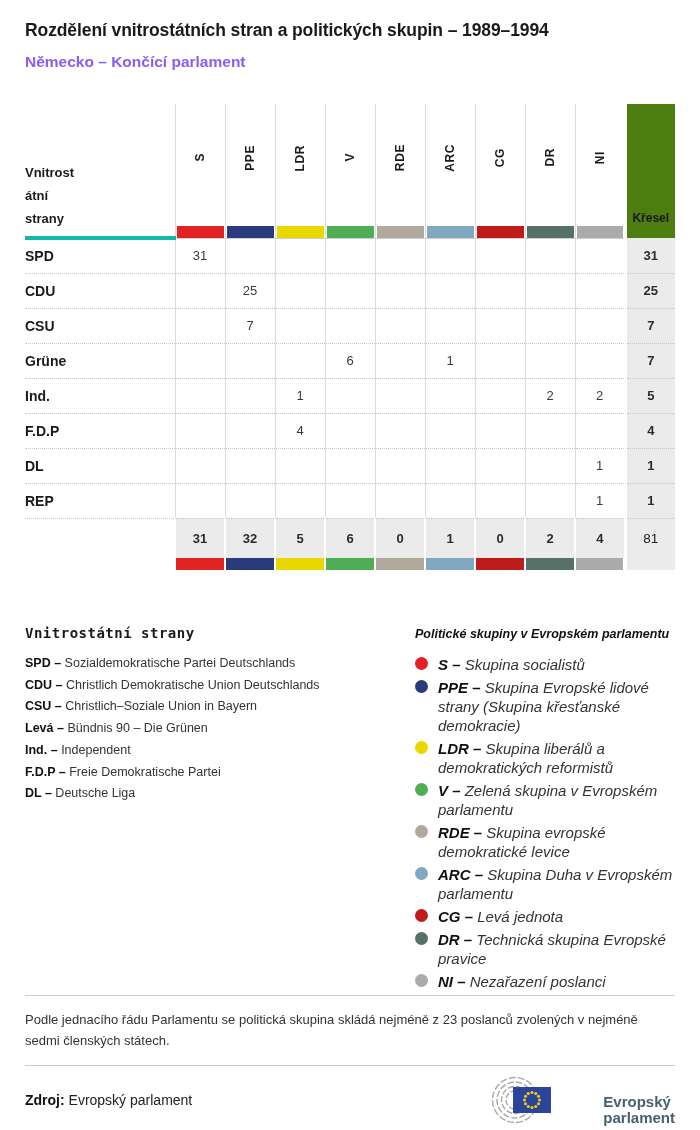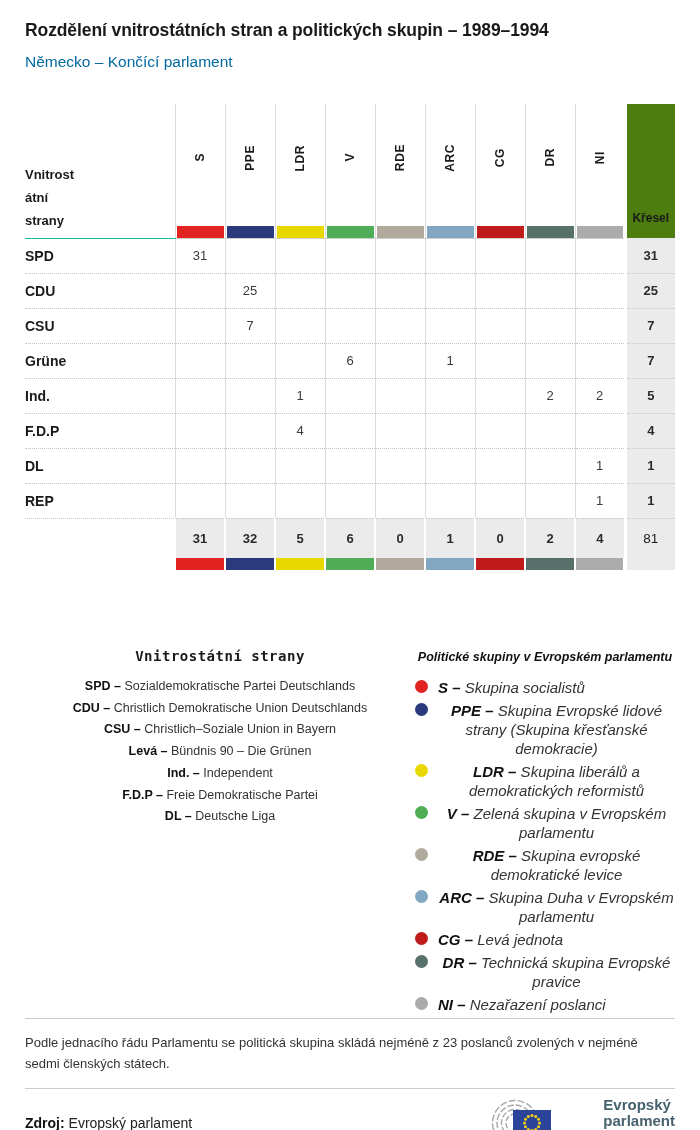--- a/index.html
+++ b/index.html
@@ -11,7 +11,7 @@
   .page { padding:14px 25px 0 25px; }
 
   h1.title { font-size:17.5px; font-weight:700; margin:6px 0 12px 0; letter-spacing:-0.1px; }
-  .subtitle { font-size:15.5px; font-weight:400; color:#0369a1; margin:0; }
+  .subtitle { font-size:15.5px; font-weight:700; color:#8b5cf6; margin:0; }
 
   table.seats-table { margin-top:33px; border-collapse:collapse; table-layout:fixed; width:650px; }
   .seats-table th, .seats-table td { padding:0; }

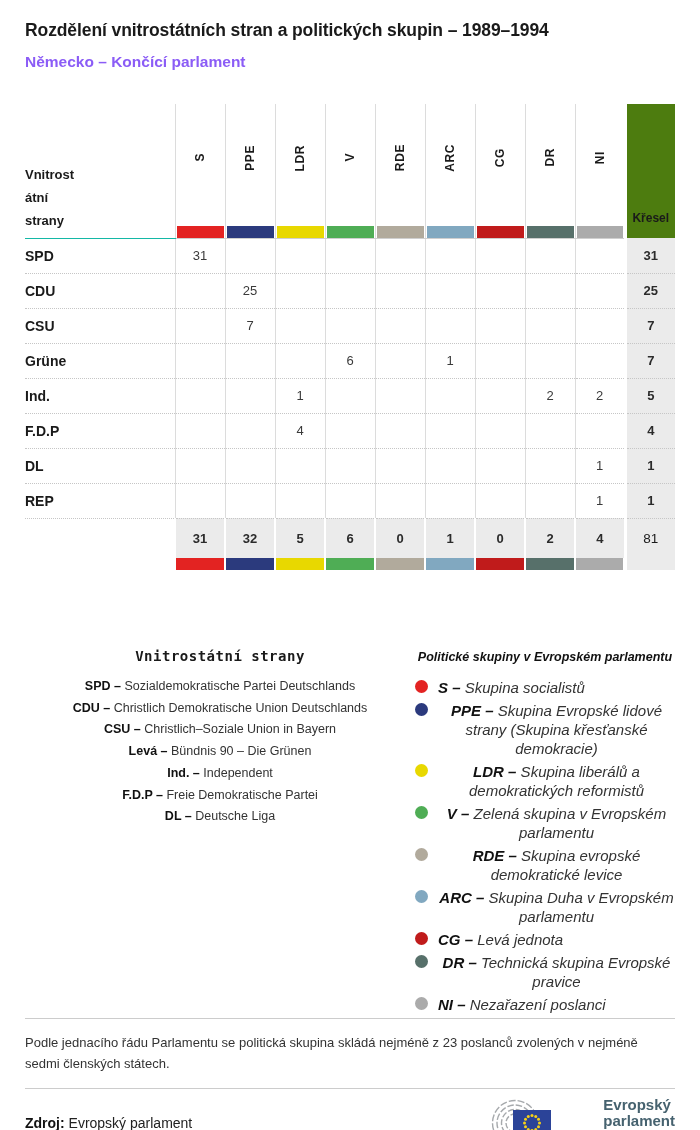--- a/index.html
+++ b/index.html
@@ -17,7 +17,7 @@
   .seats-table th, .seats-table td { padding:0; }
 
   thead tr.headrow { height:134px; }
-  th.rowhead { width:150px; vertical-align:bottom; text-align:left; border-bottom:1px solid #14b8a6; }
+  th.rowhead { width:150px; vertical-align:bottom; text-align:left; border-bottom:4px solid #14b8a6; }
   #rowhead-lines { font-size:13px; font-weight:700; line-height:23px; padding-bottom:6px; color:#1a1a1a; }
   th.ghead { width:50px; position:relative; vertical-align:middle; border-left:1px solid #dcdcdc; border-bottom:1px solid #cfcfcf; }
   .rot { writing-mode:vertical-rl; transform:rotate(180deg); font-size:12px; font-weight:700; letter-spacing:0.6px; margin:0 auto 26px auto; }

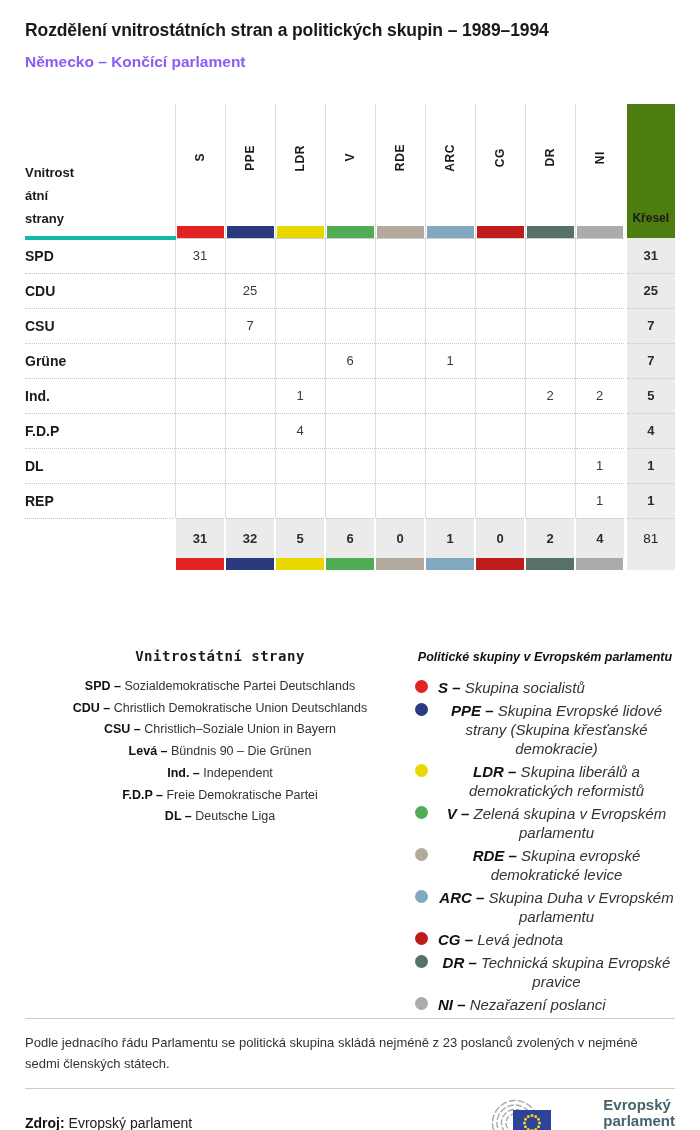--- a/index.html
+++ b/index.html
@@ -41,7 +41,7 @@
   td.seats-foot { background:#ebebeb; border-left:3px solid #ffffff; }
   .bfill { height:12px; }
 
-  .legends { display:flex; margin-top:78px;text-align:center; }
+  .legends { display:flex; margin-top:55px; }
   .legend-parties { width:390px; }
   .legend-groups { flex:1;font-style:italic; }
   .legend-parties h3 { font-family:"DejaVu Sans Mono","Liberation Mono",monospace; font-size:14px; font-weight:700; margin:0 0 12px 0; letter-spacing:0.5px; }

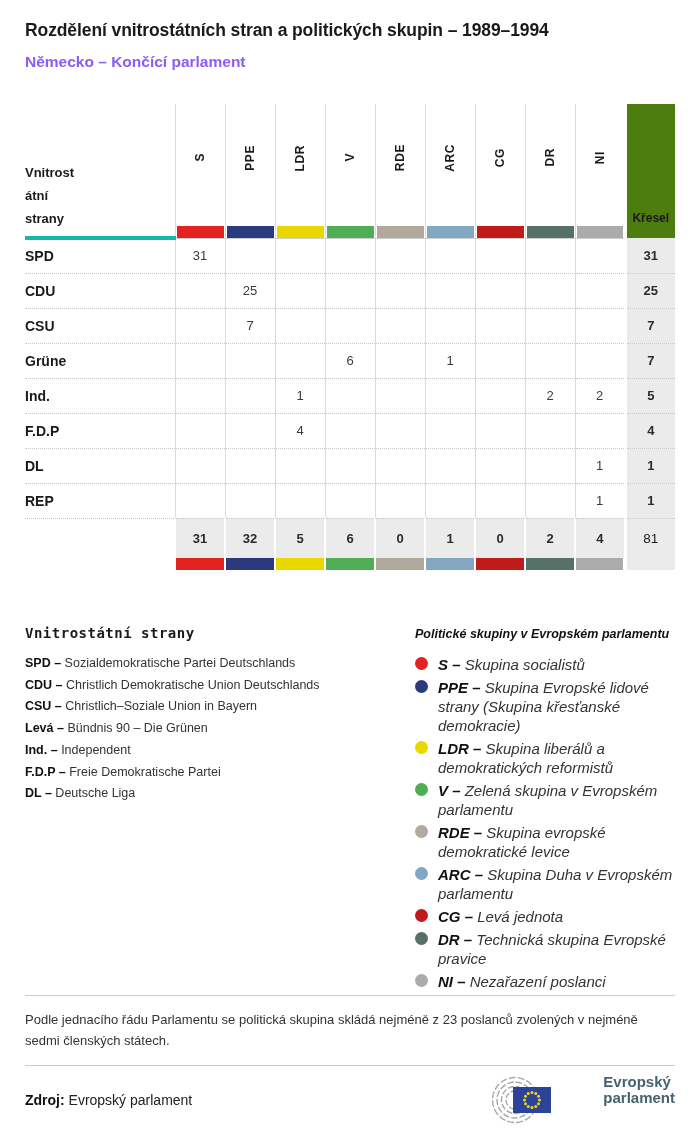--- a/index.html
+++ b/index.html
@@ -59,7 +59,7 @@
   .source-row { display:flex; justify-content:space-between; align-items:center; margin-top:8px; }
   .source { font-size:14px; margin:0; color:#222; }
   .source b { color:#111; }
-  .logo { display:flex; align-items:flex-start; gap:24px; }
+  .logo { display:flex; align-items:flex-end; gap:24px; }
   .logo-text { font-size:15px; font-weight:700; line-height:16px; }
 </style>
 </head>

